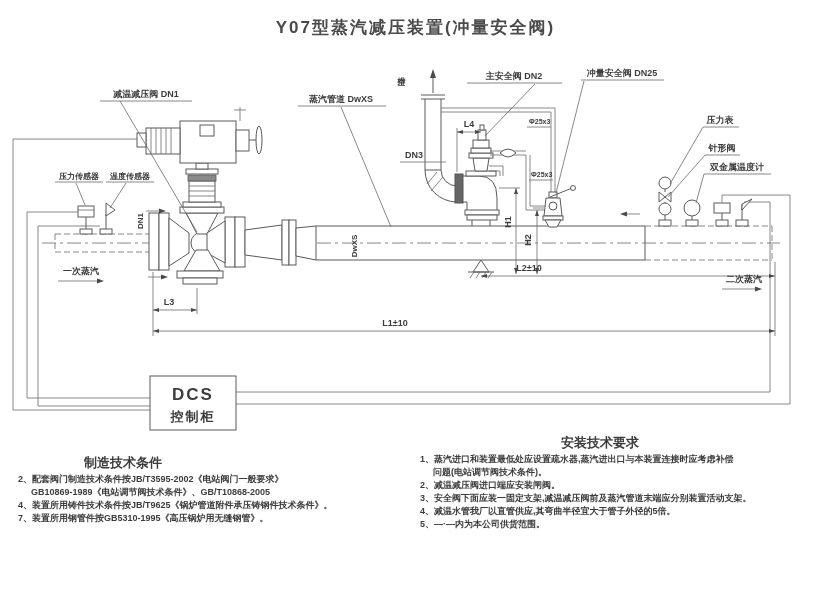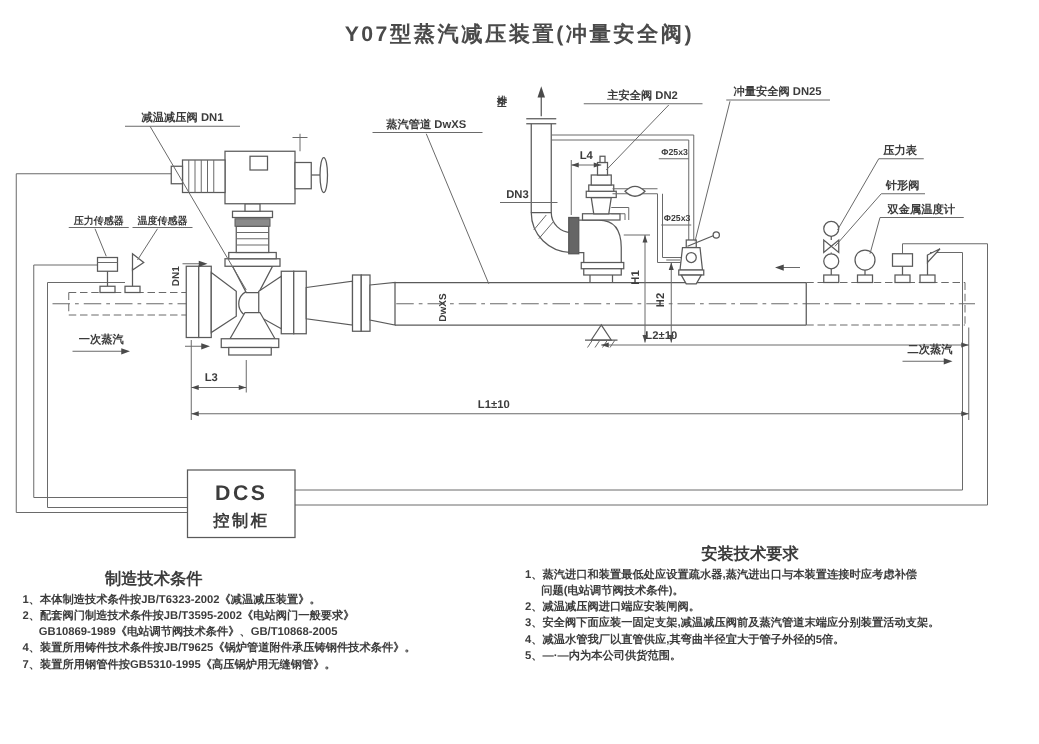--- a/index.html
+++ b/index.html
@@ -329,7 +329,6 @@
 
   <div class="notes" style="left:18px;top:456px;width:395px;">
     <div class="nh" style="width:210px;">制造技术条件</div>
-    <div>1、本体制造技术条件按JB/T6323-2002《减温减压装置》。</div>
     <div>2、配套阀门制造技术条件按JB/T3595-2002《电站阀门一般要求》</div>
     <div class="cont">GB10869-1989《电站调节阀技术条件》、GB/T10868-2005</div>
     <div>4、装置所用铸件技术条件按JB/T9625《锅炉管道附件承压铸钢件技术条件》。</div>

